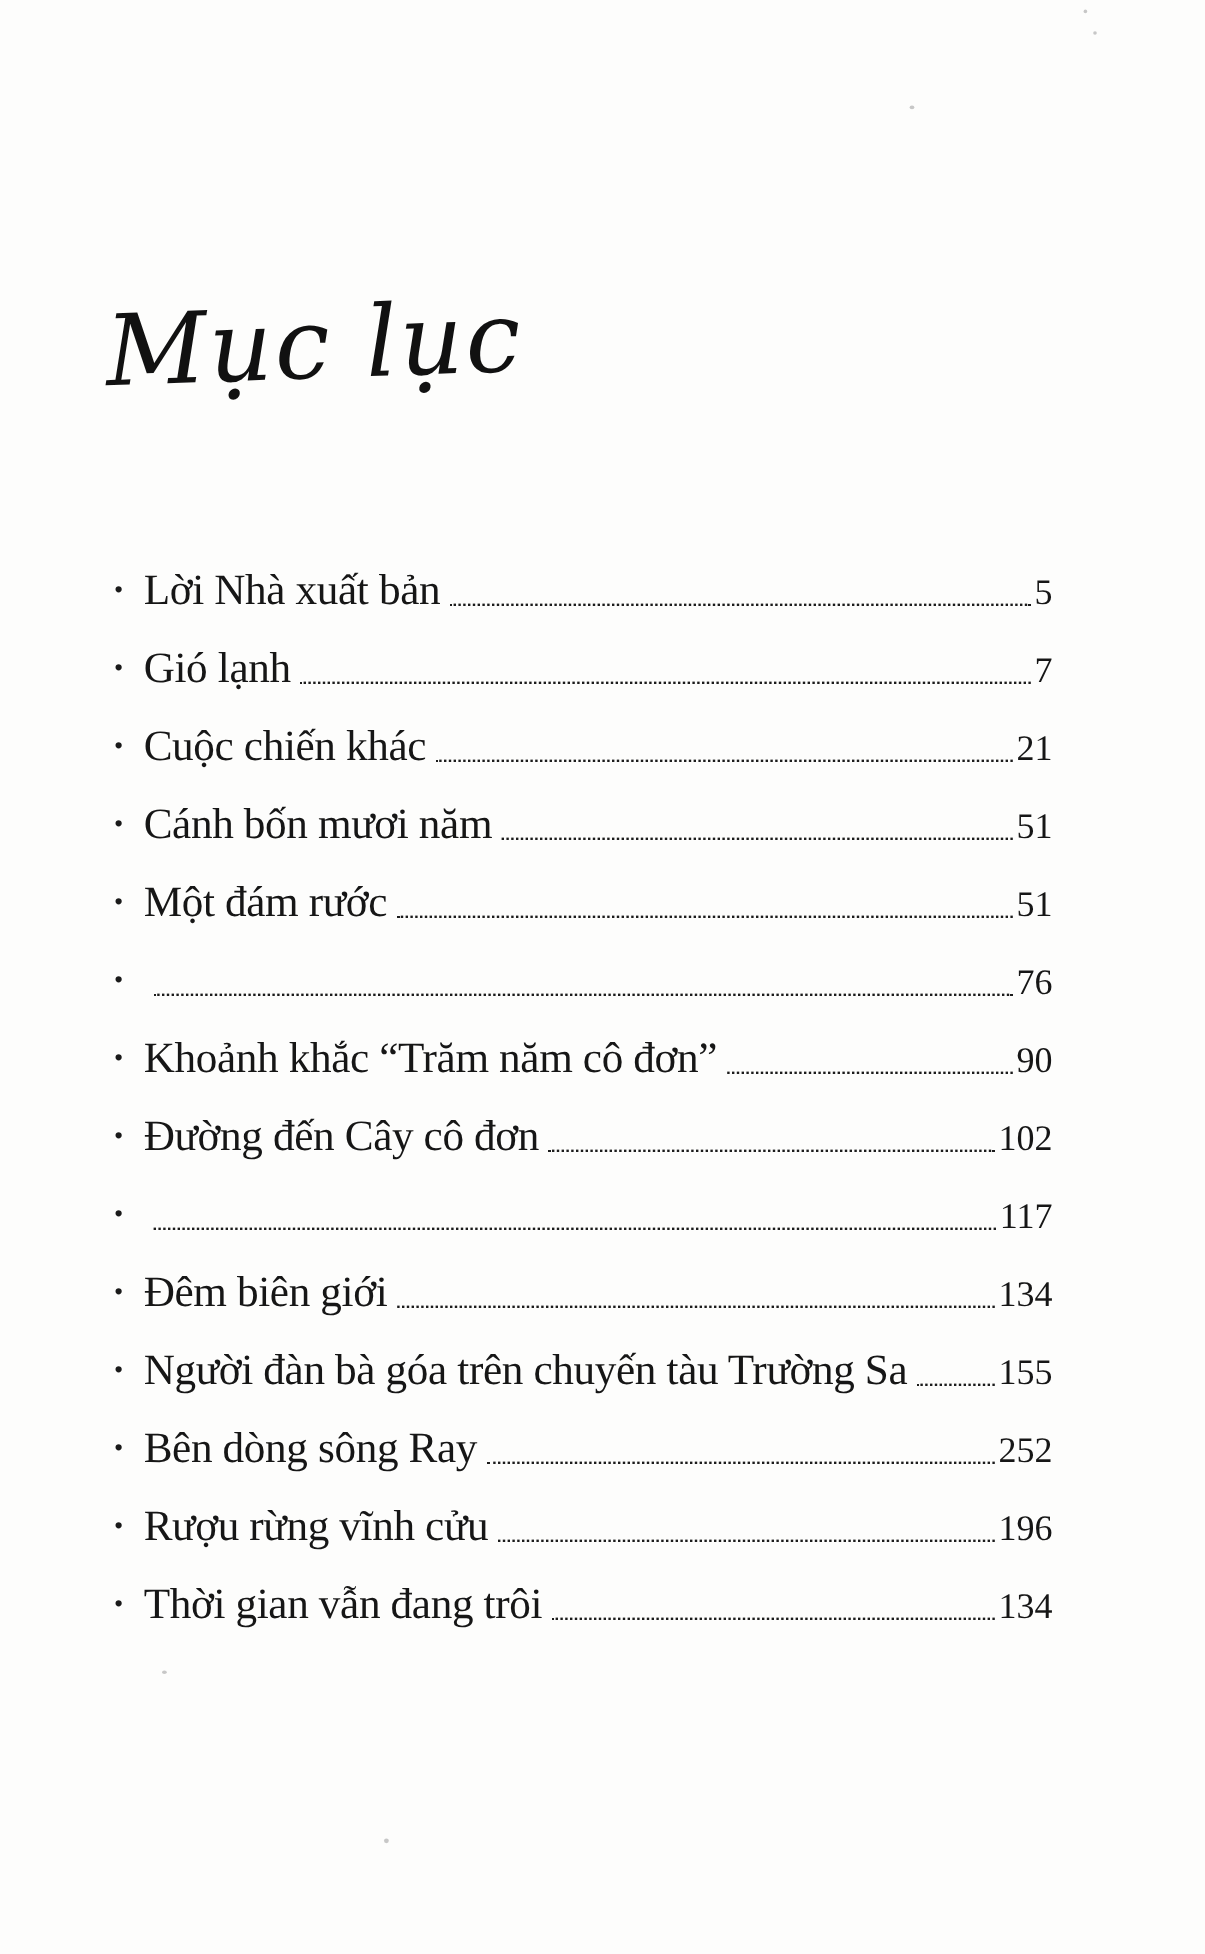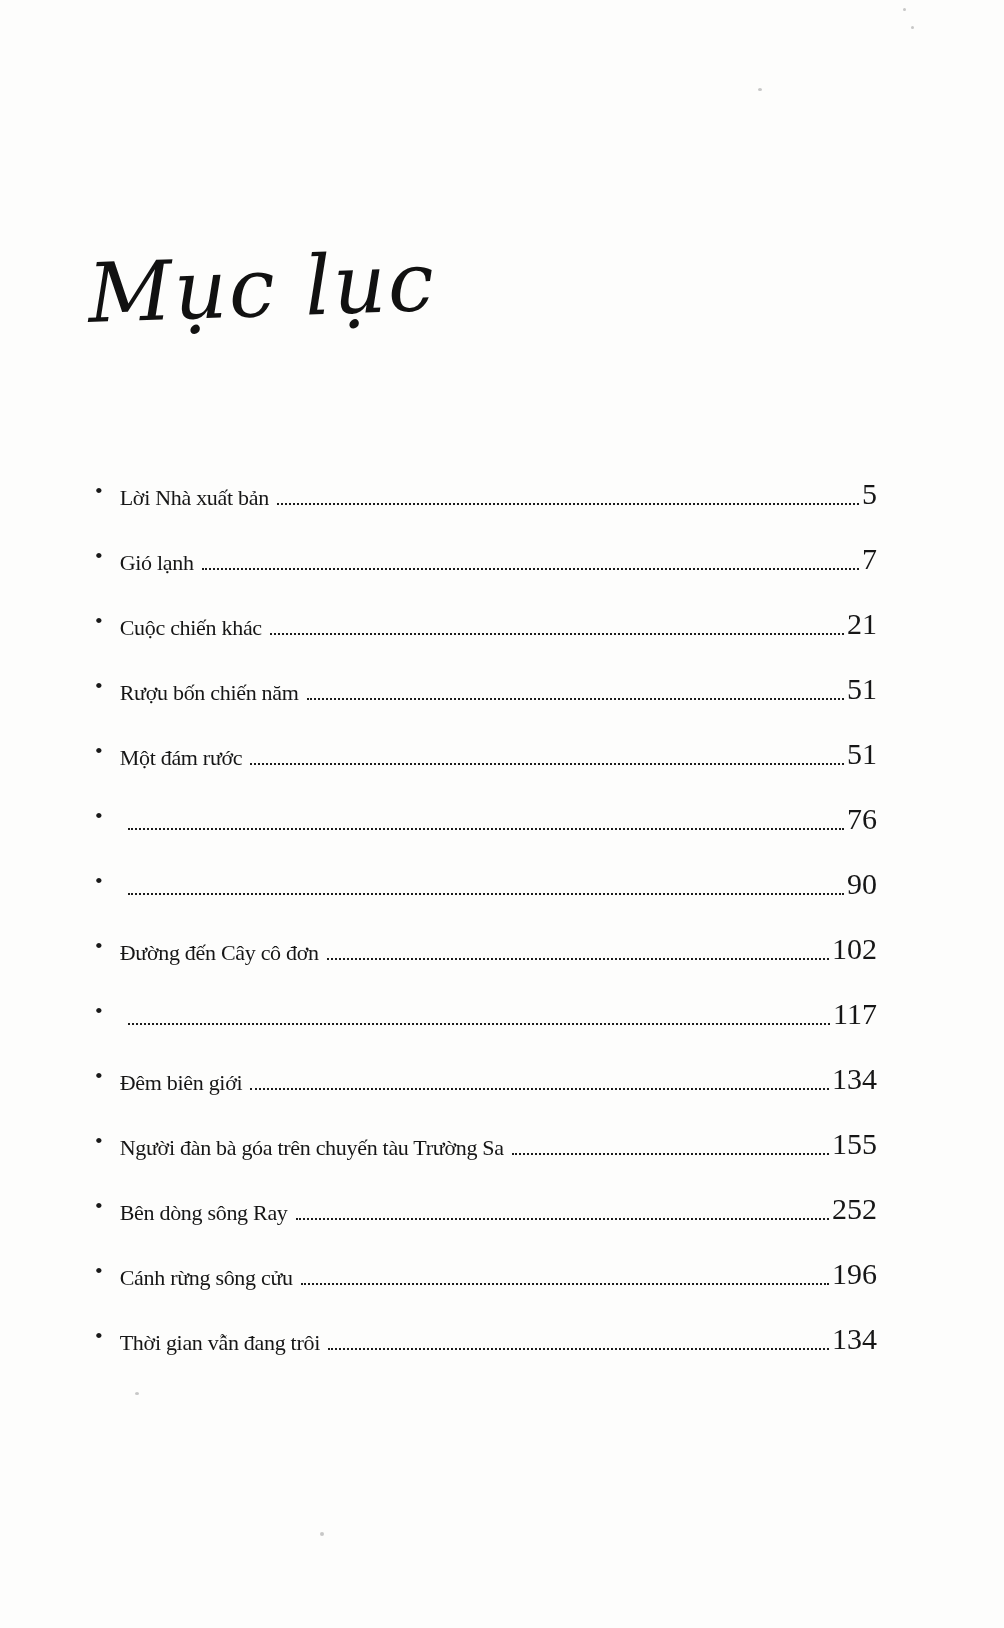--- a/index.html
+++ b/index.html
@@ -51,7 +51,7 @@
     color: #1a1a1a;
   }
   .label {
-    font-size: 22px;
+    font-size: 36px;
     line-height: 1;
     white-space: nowrap;
     letter-spacing: -0.3px;

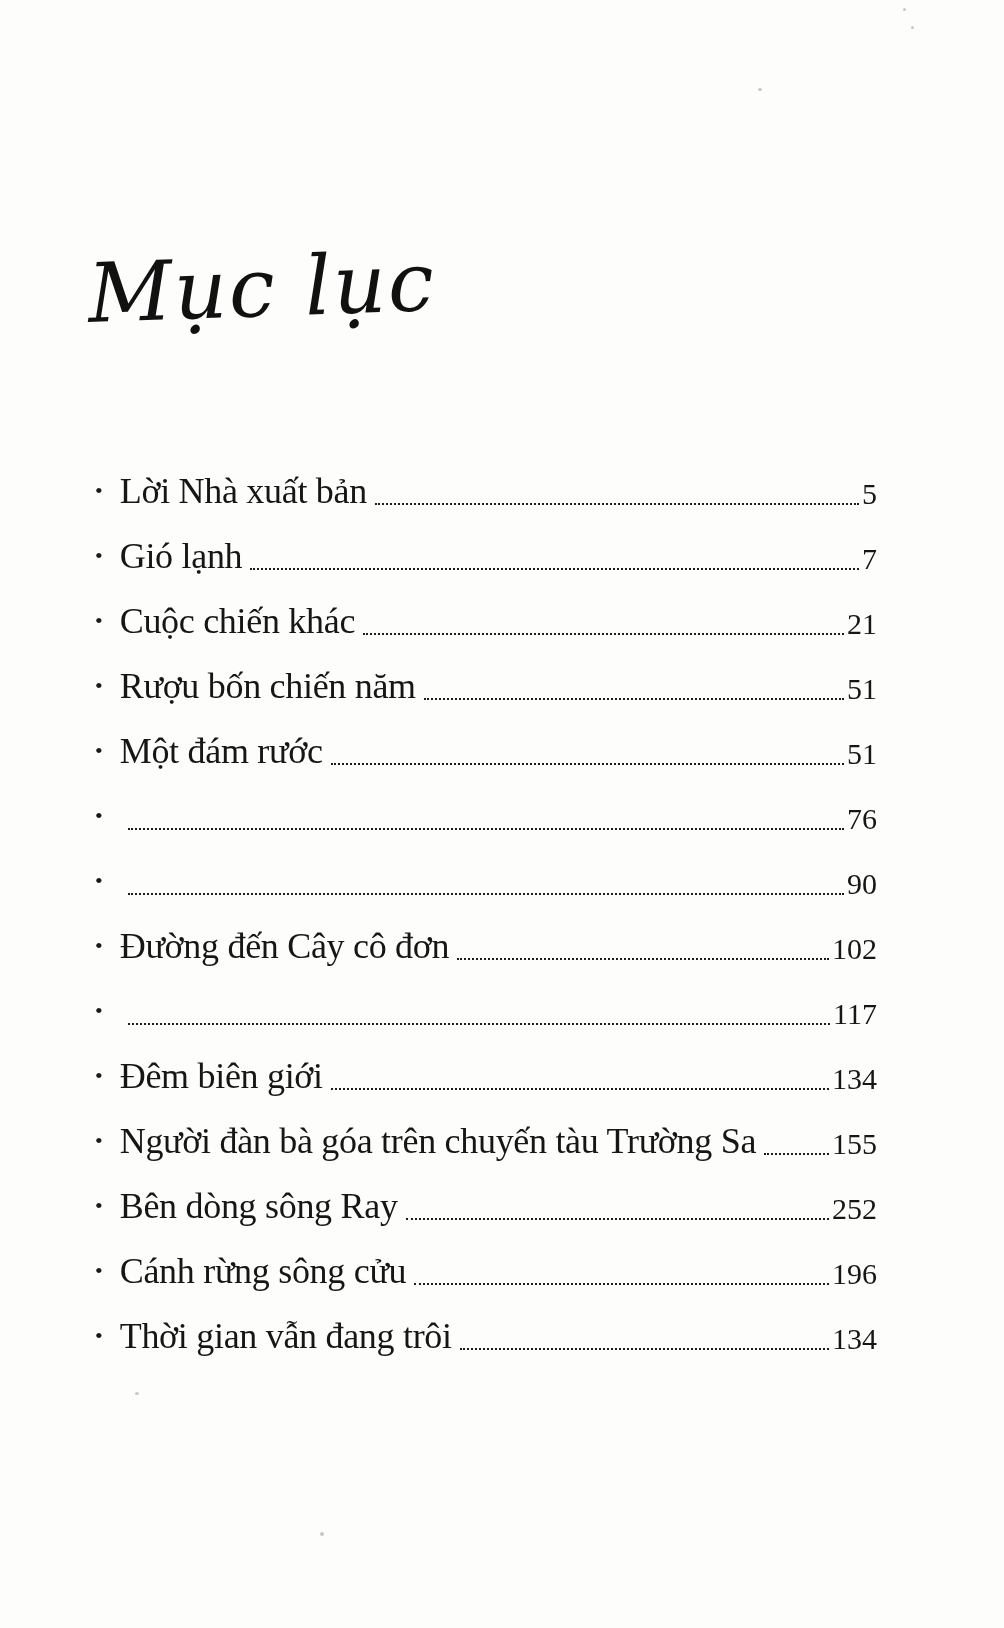--- a/index.html
+++ b/index.html
@@ -109,7 +109,7 @@
 
   <div class="toc-row">
     <span class="bullet">•</span>
-    <span class="label">Rượu bốn chiến năm</span>
+    <span class="label">Cánh bốn mươi năm</span>
     <span class="dots"></span>
     <span class="pagenum">51</span>
   </div>

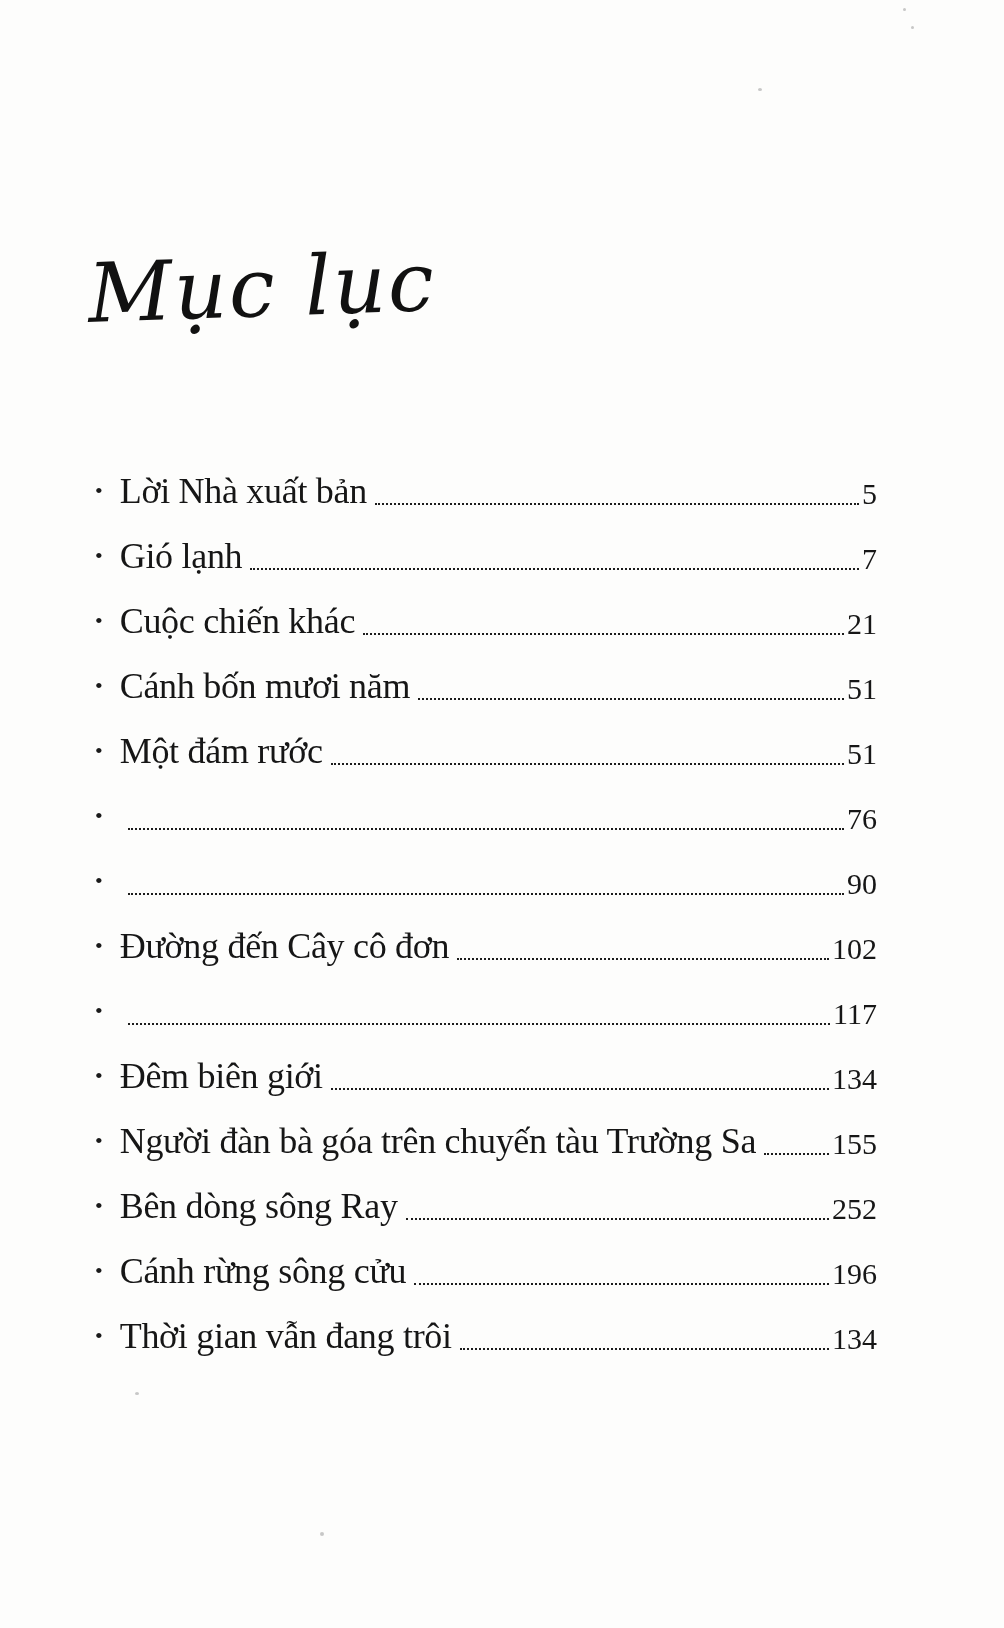--- a/index.html
+++ b/index.html
@@ -129,6 +129,7 @@
 
   <div class="toc-row">
     <span class="bullet">•</span>
+    <span class="label">Khoảnh khắc “Trăm năm cô đơn”</span>
     <span class="dots"></span>
     <span class="pagenum">90</span>
   </div>

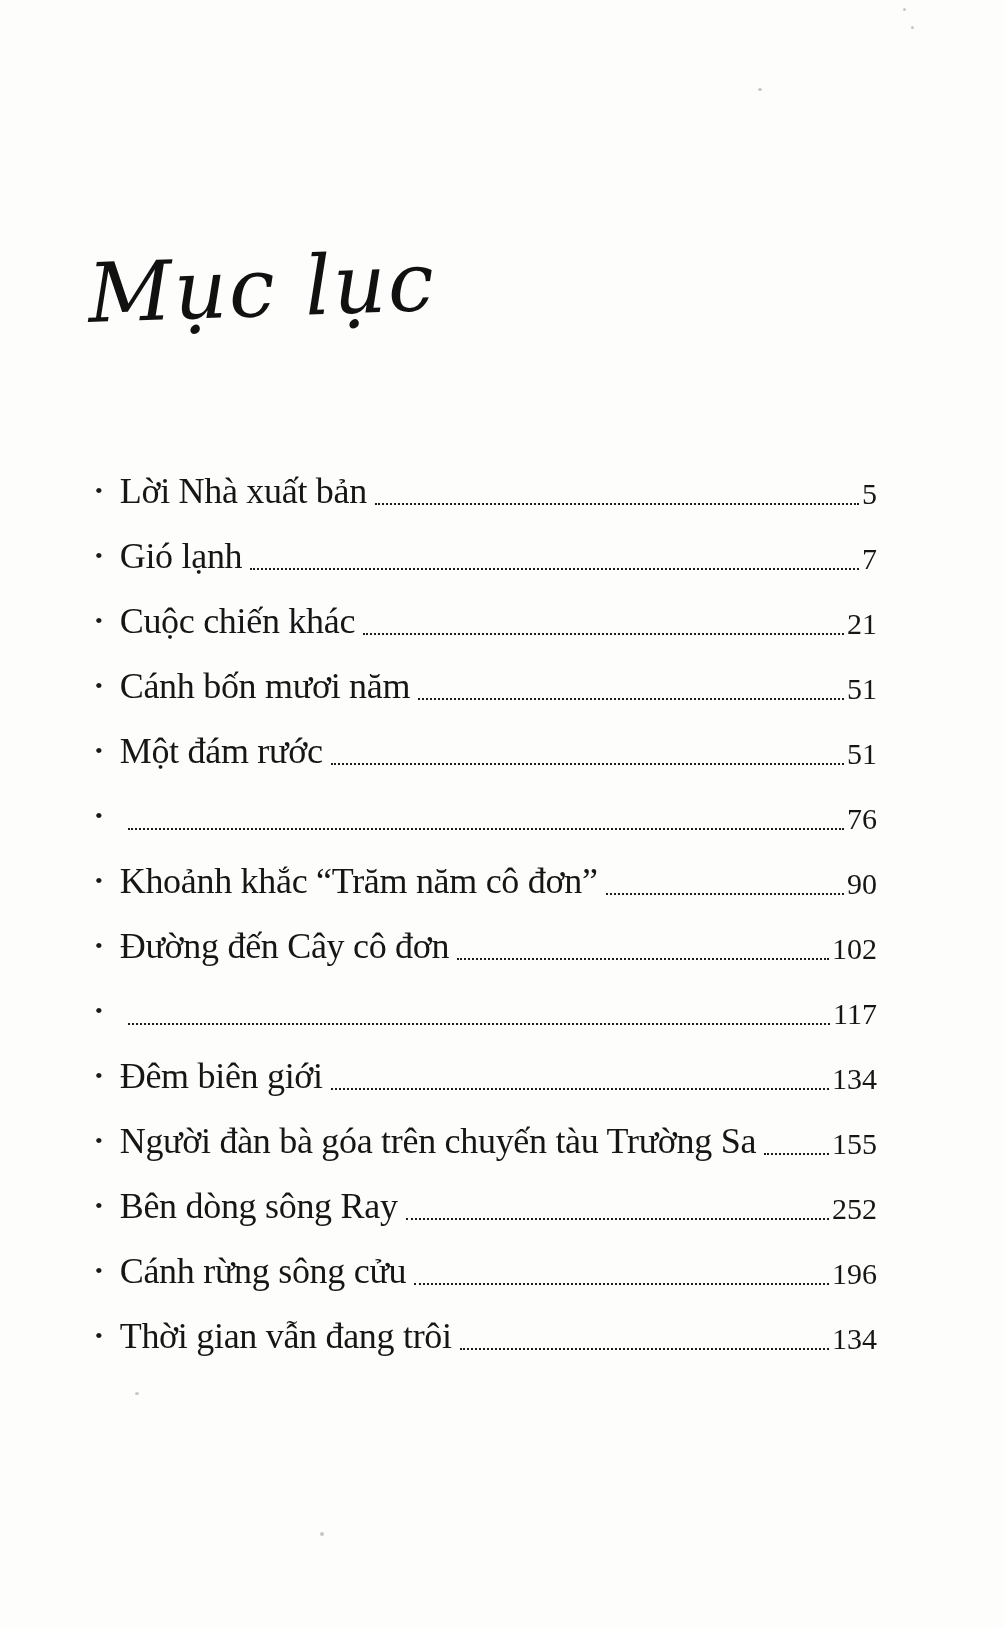--- a/index.html
+++ b/index.html
@@ -170,7 +170,7 @@
 
   <div class="toc-row">
     <span class="bullet">•</span>
-    <span class="label">Cánh rừng sông cửu</span>
+    <span class="label">Rượu rừng vĩnh cửu</span>
     <span class="dots"></span>
     <span class="pagenum">196</span>
   </div>

